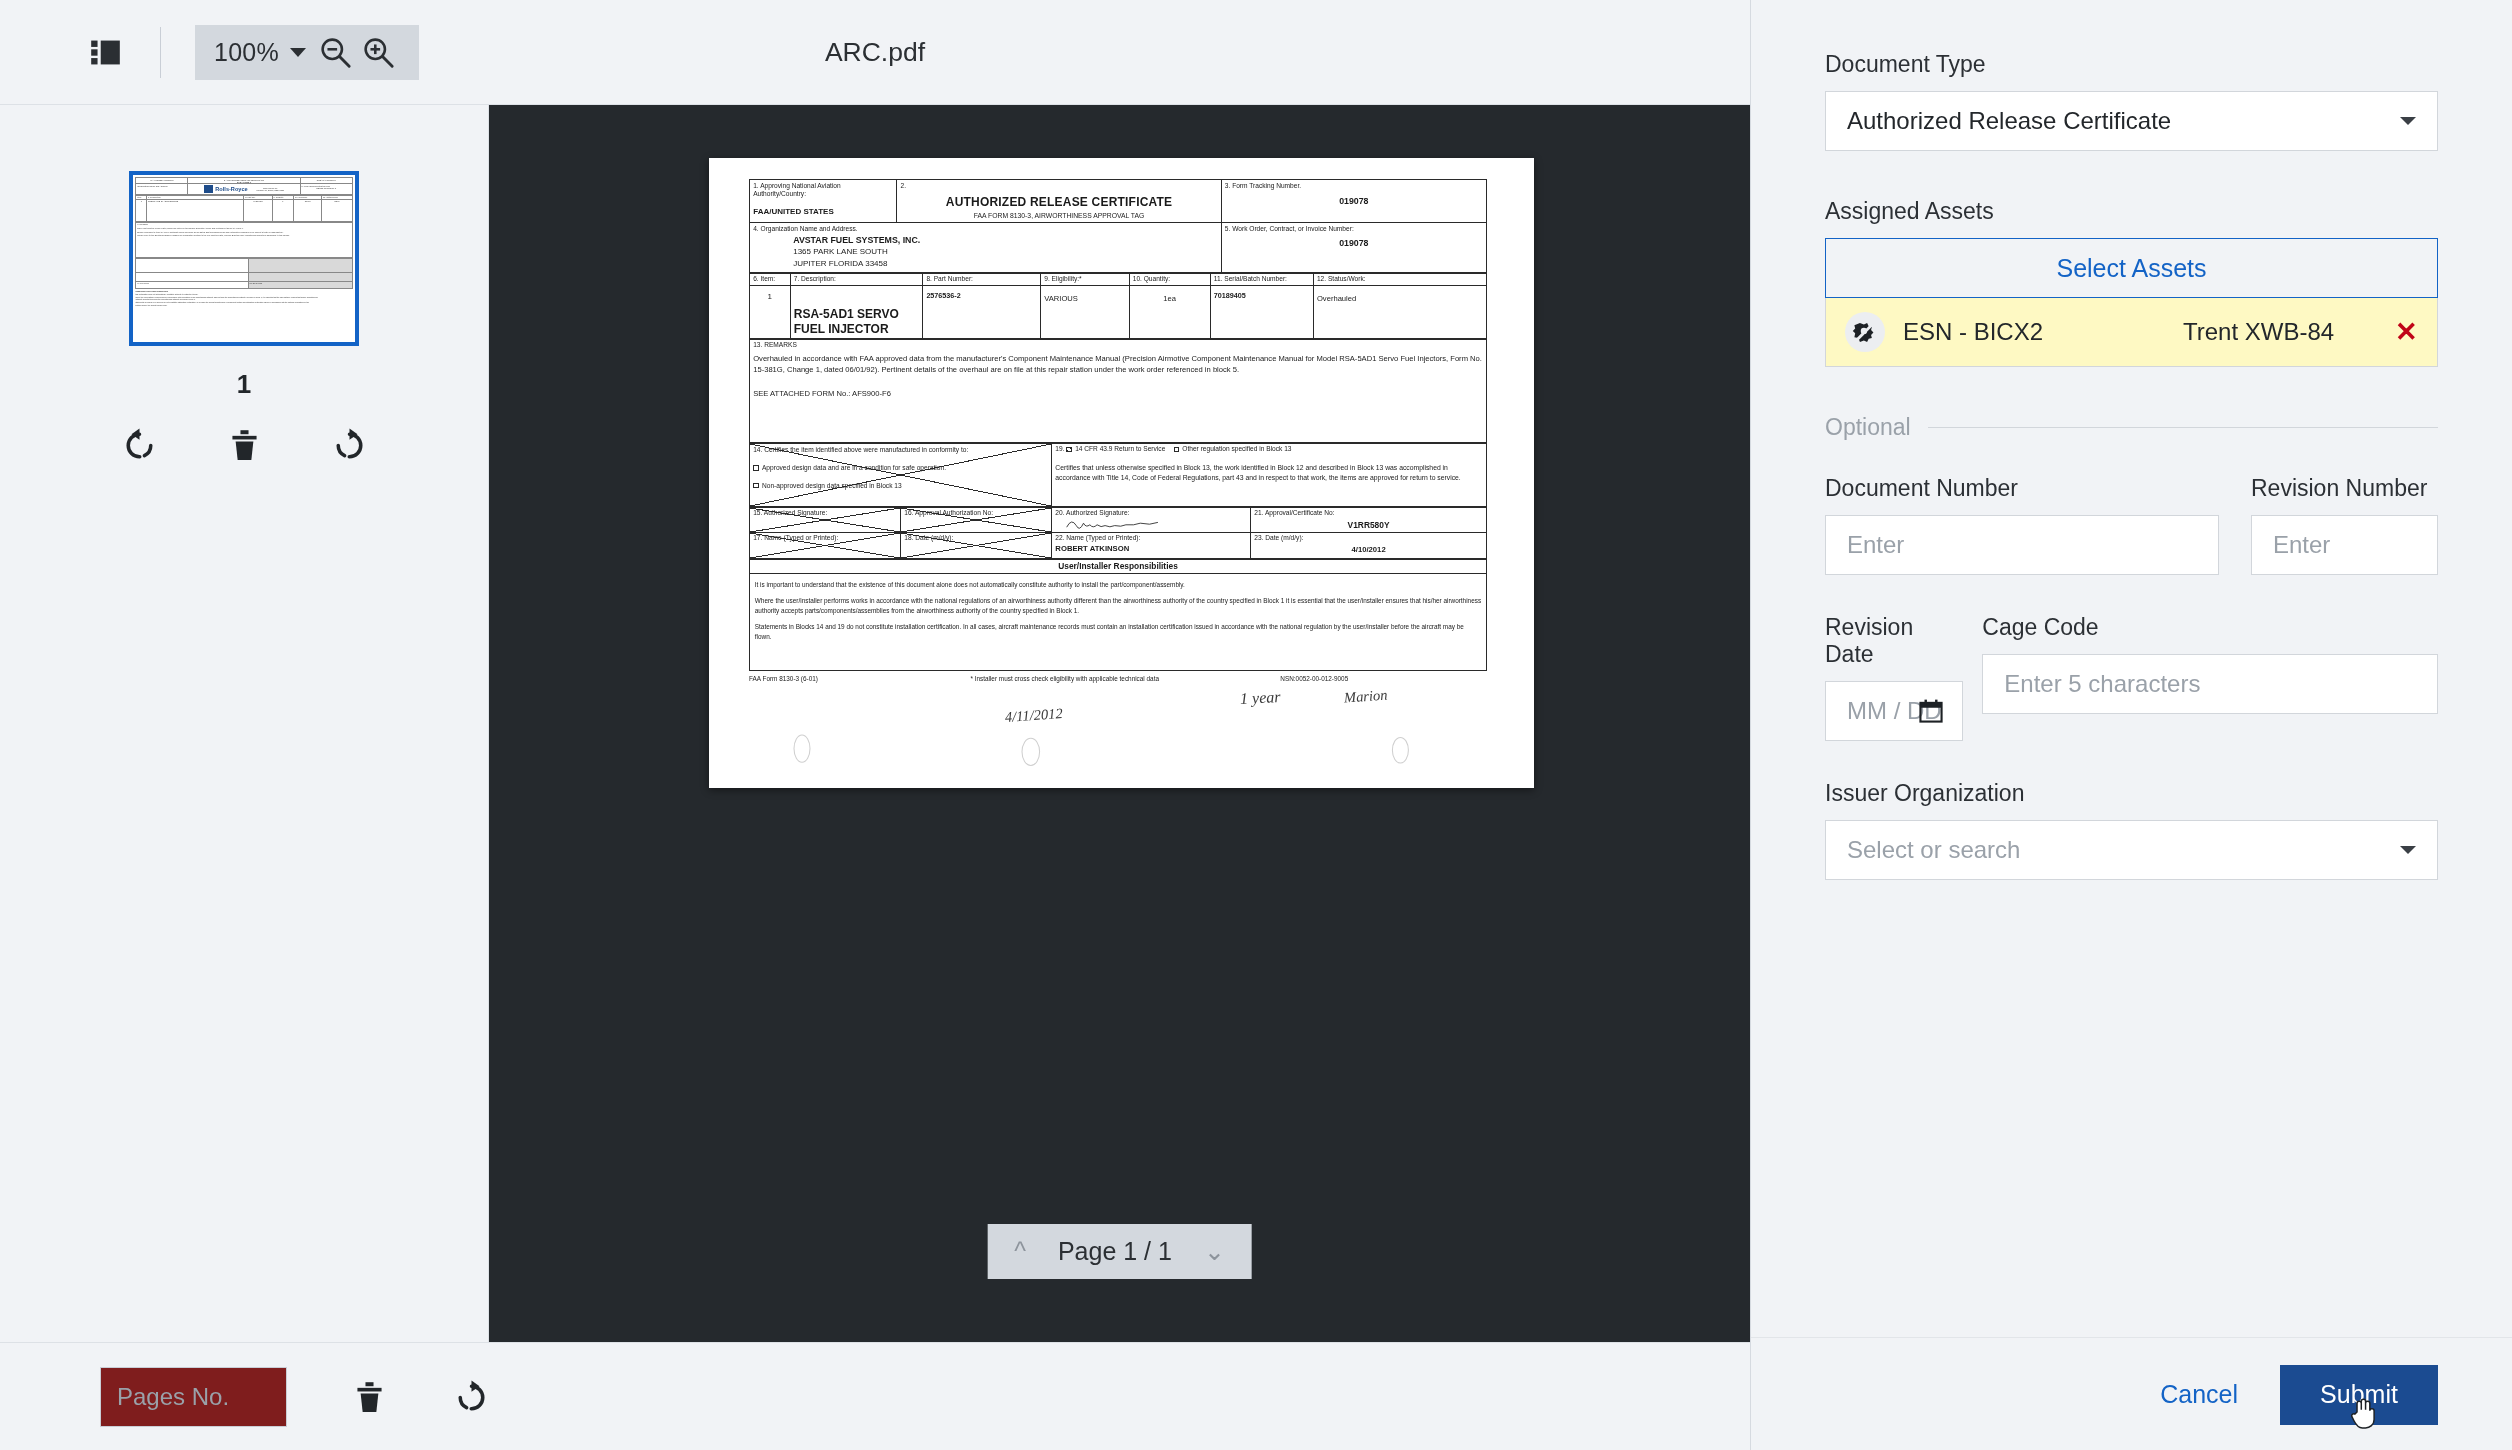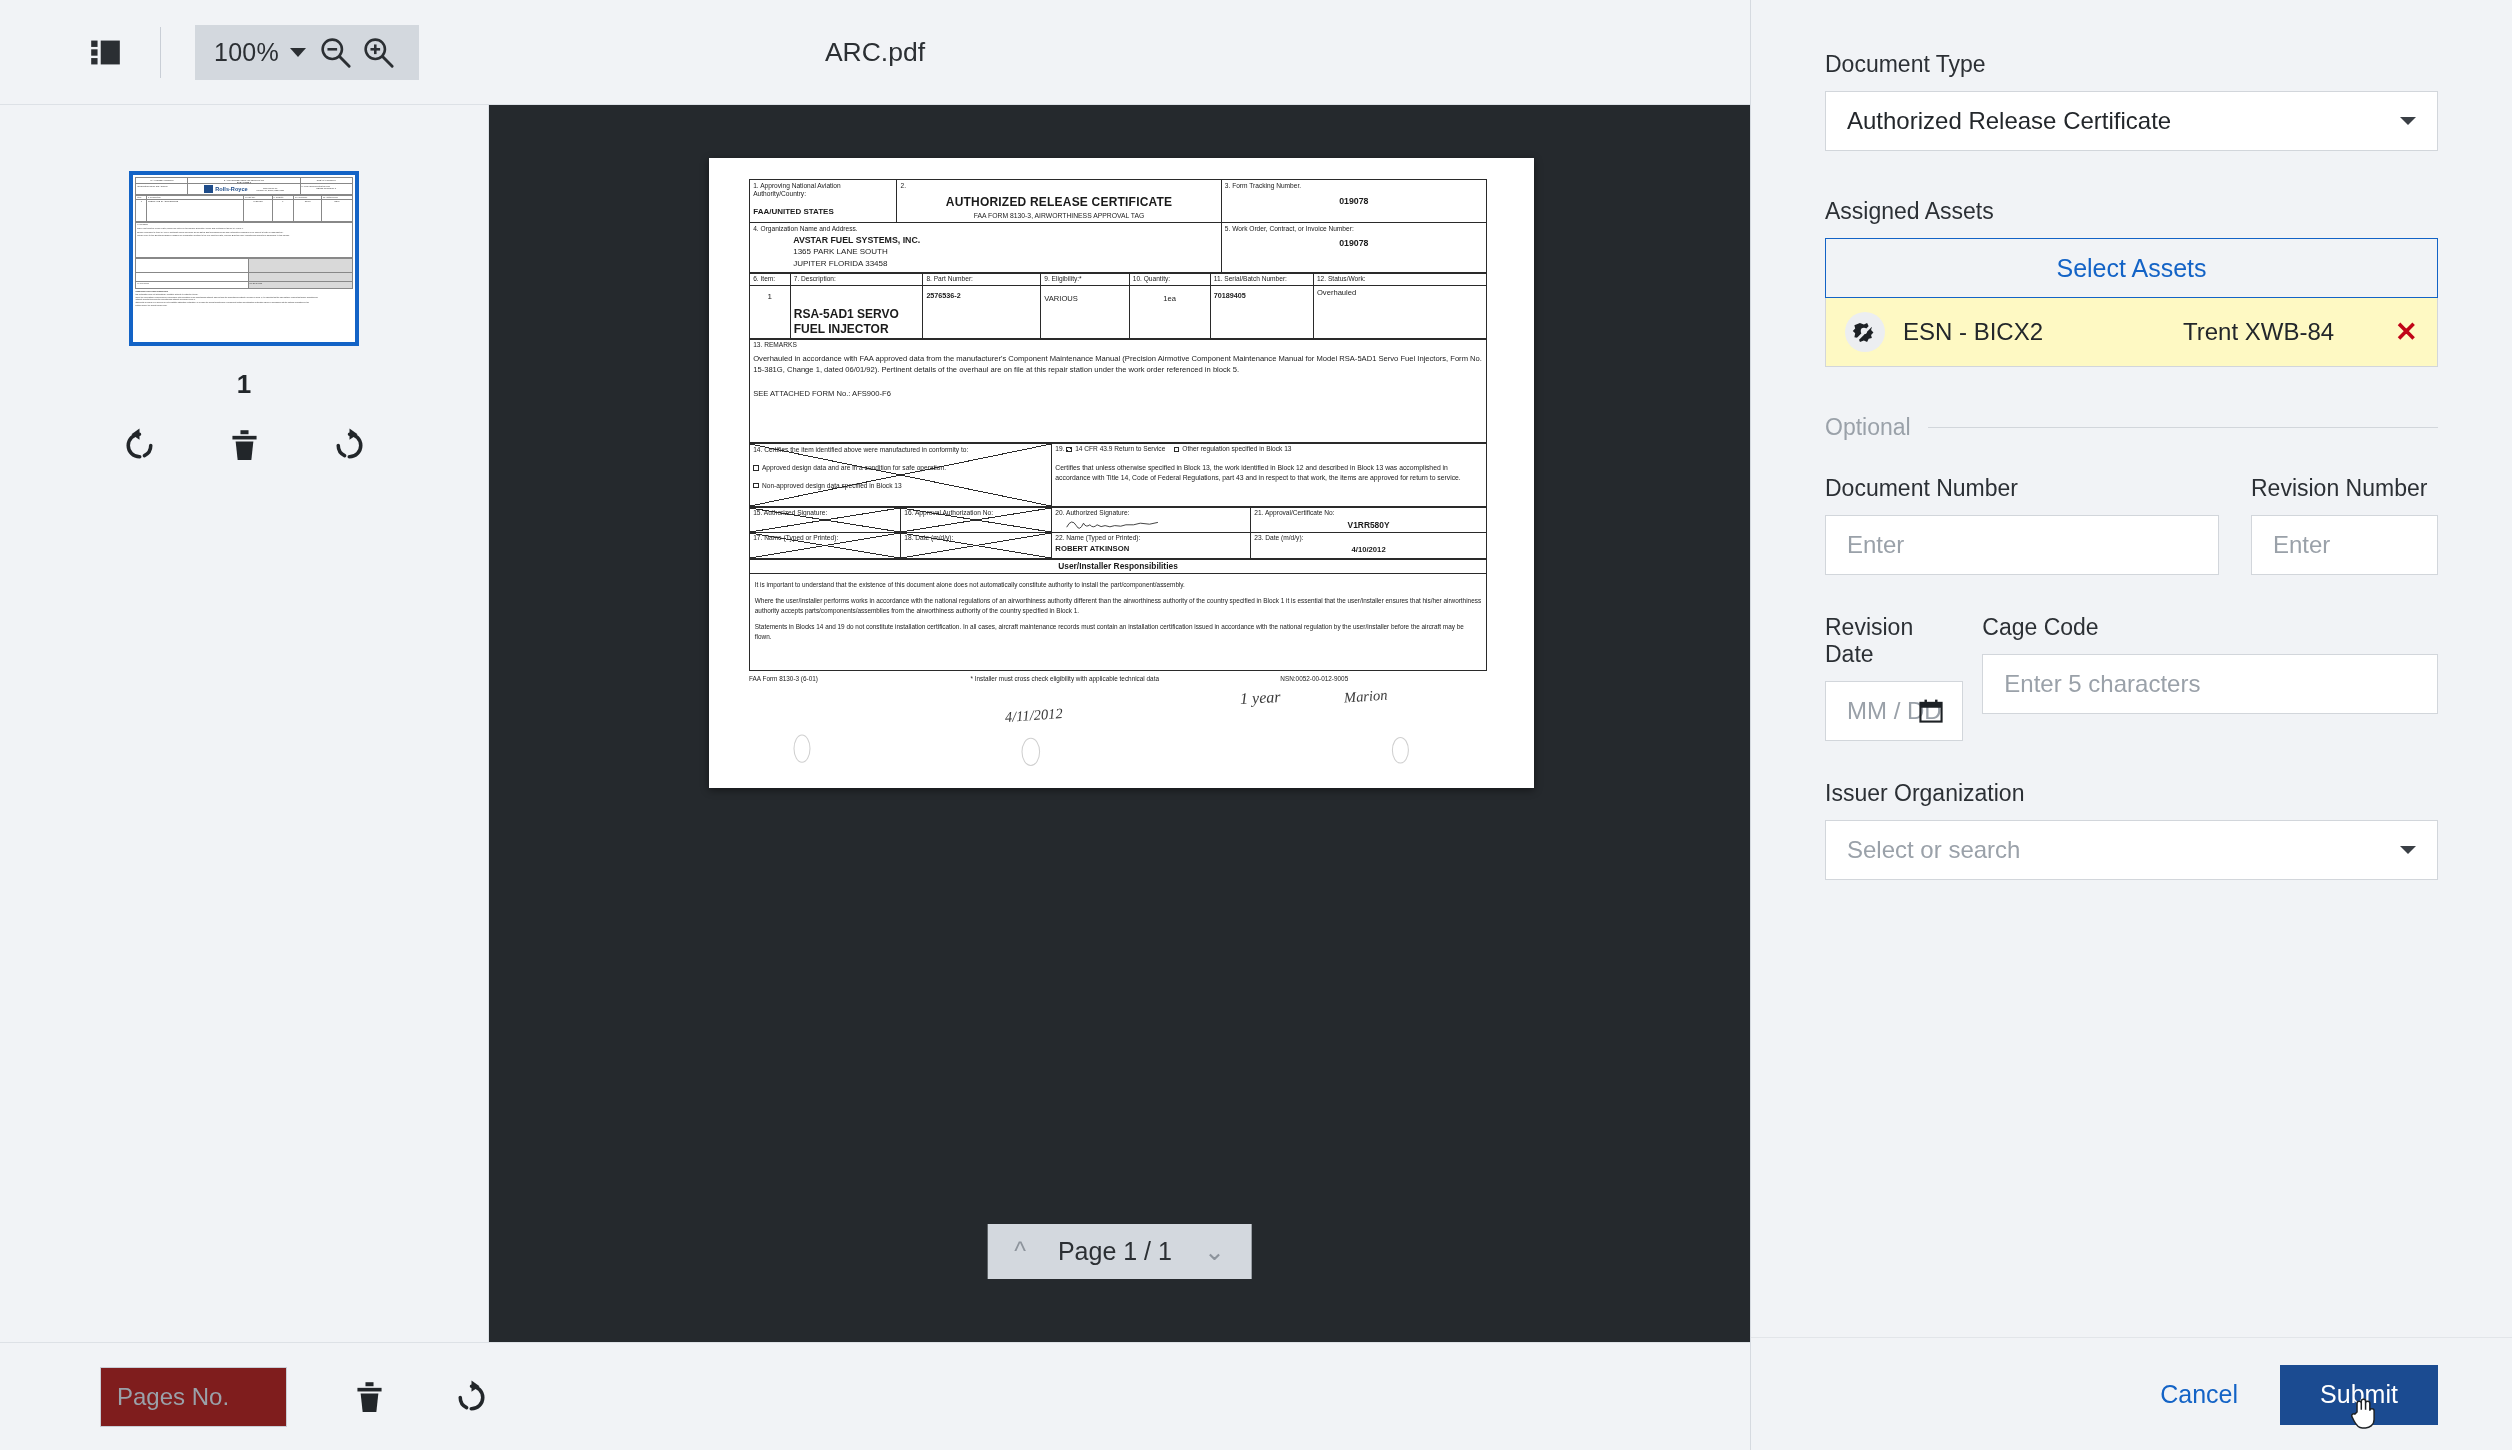--- a/index.html
+++ b/index.html
@@ -356,7 +356,7 @@
                 <td style="font-size:7.6px;padding-top:8px">VARIOUS</td>
                 <td class="ctr" style="font-size:7.6px;padding-top:8px">1ea</td>
                 <td class="t-b" style="font-size:7.2px;padding-top:6.4px">70189405</td>
-                <td style="font-size:7.6px;padding-top:2px">Overhauled</td>
+                <td style="font-size:7.6px;padding-top:8px">Overhauled</td>
               </tr>
             </tbody>
               </table>

